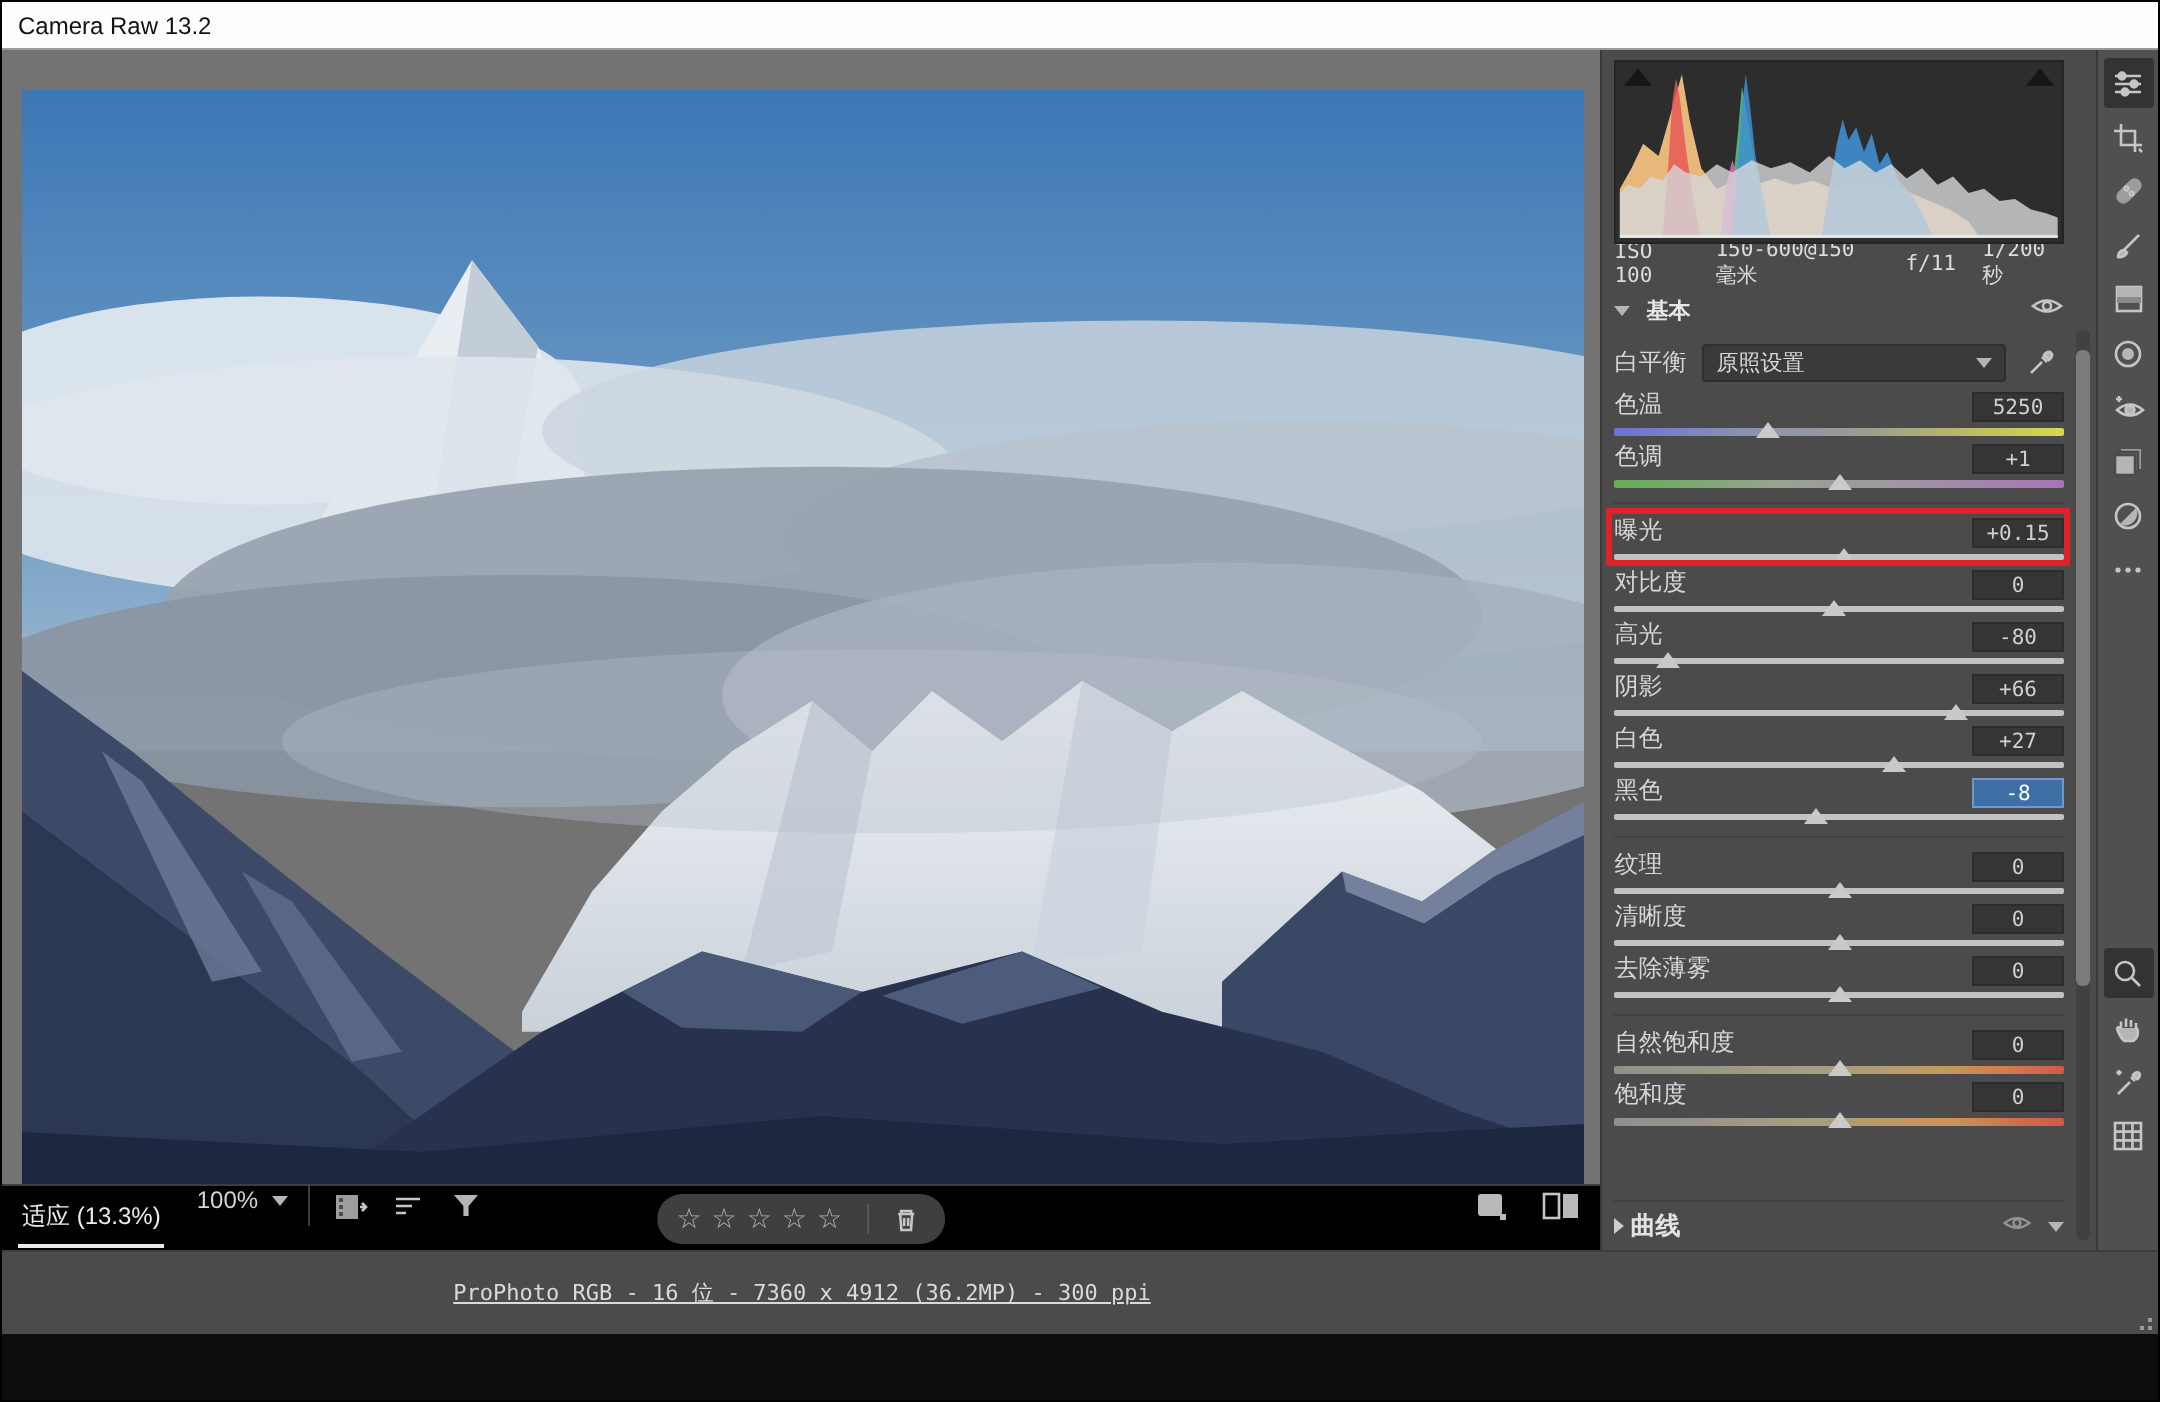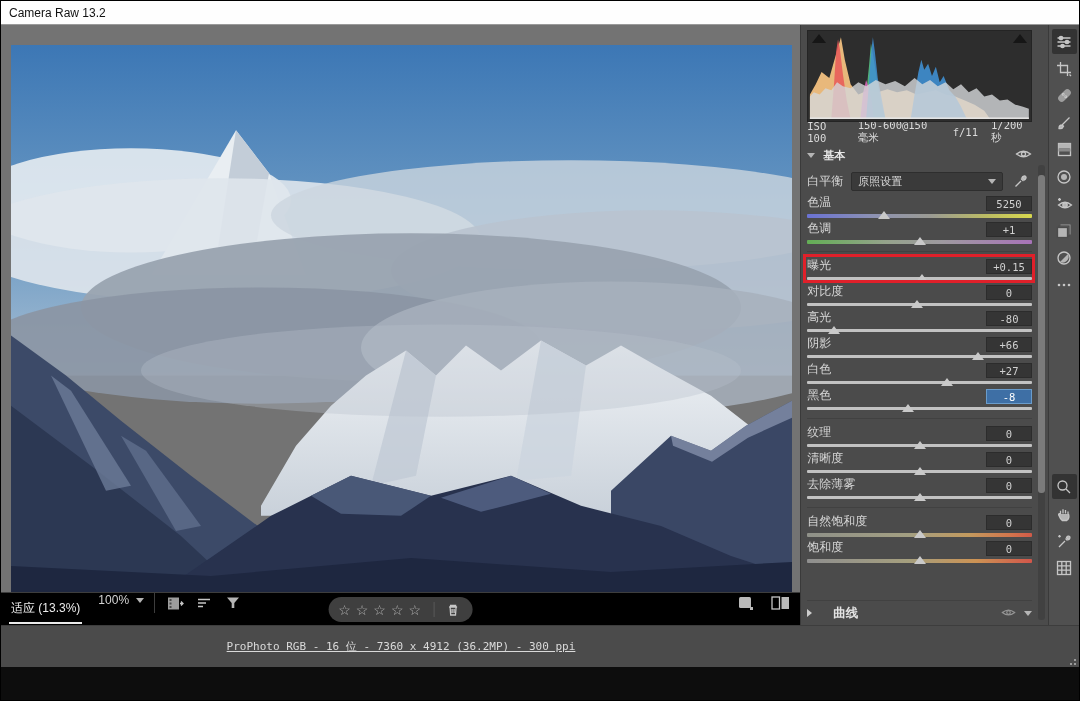--- a/index.html
+++ b/index.html
@@ -84,7 +84,7 @@
     border:3px solid var(--accent-red,#e0202a); pointer-events:none; }
   .hdiv { height:11px; position:relative; }
   .hdiv::after { content:""; position:absolute; left:0; right:0; top:5px; height:1px; background:#414141; }
-  .curves-hd { margin-top:auto; border-top:1px solid #414141; height:25px; display:flex; align-items:center; gap:21px; cursor:pointer; }
+  .curves-hd { margin-top:auto; border-top:1px solid #414141; height:25px; display:flex; align-items:center; gap:3px; cursor:pointer; }
   .curves-hd .name { font-size:12.5px; font-weight:bold; color:#e4e4e4; }
   .curves-hd .tail { margin-left:auto; display:flex; align-items:center; gap:8px; }
   .vscroll { position:absolute; right:3px; top:140px; width:7px; height:455px; background:#414141; border-radius:3px; }

